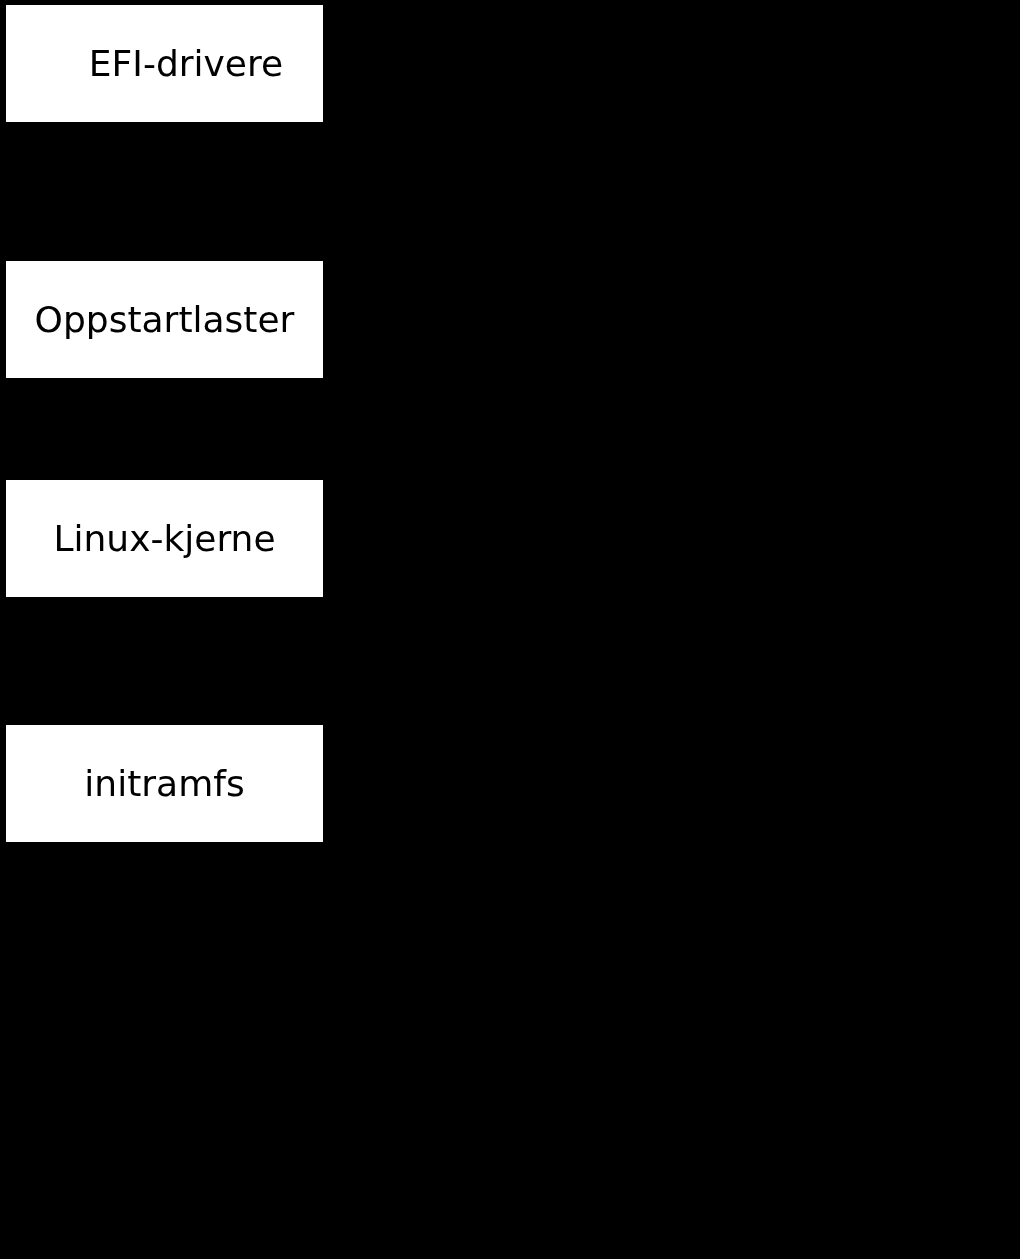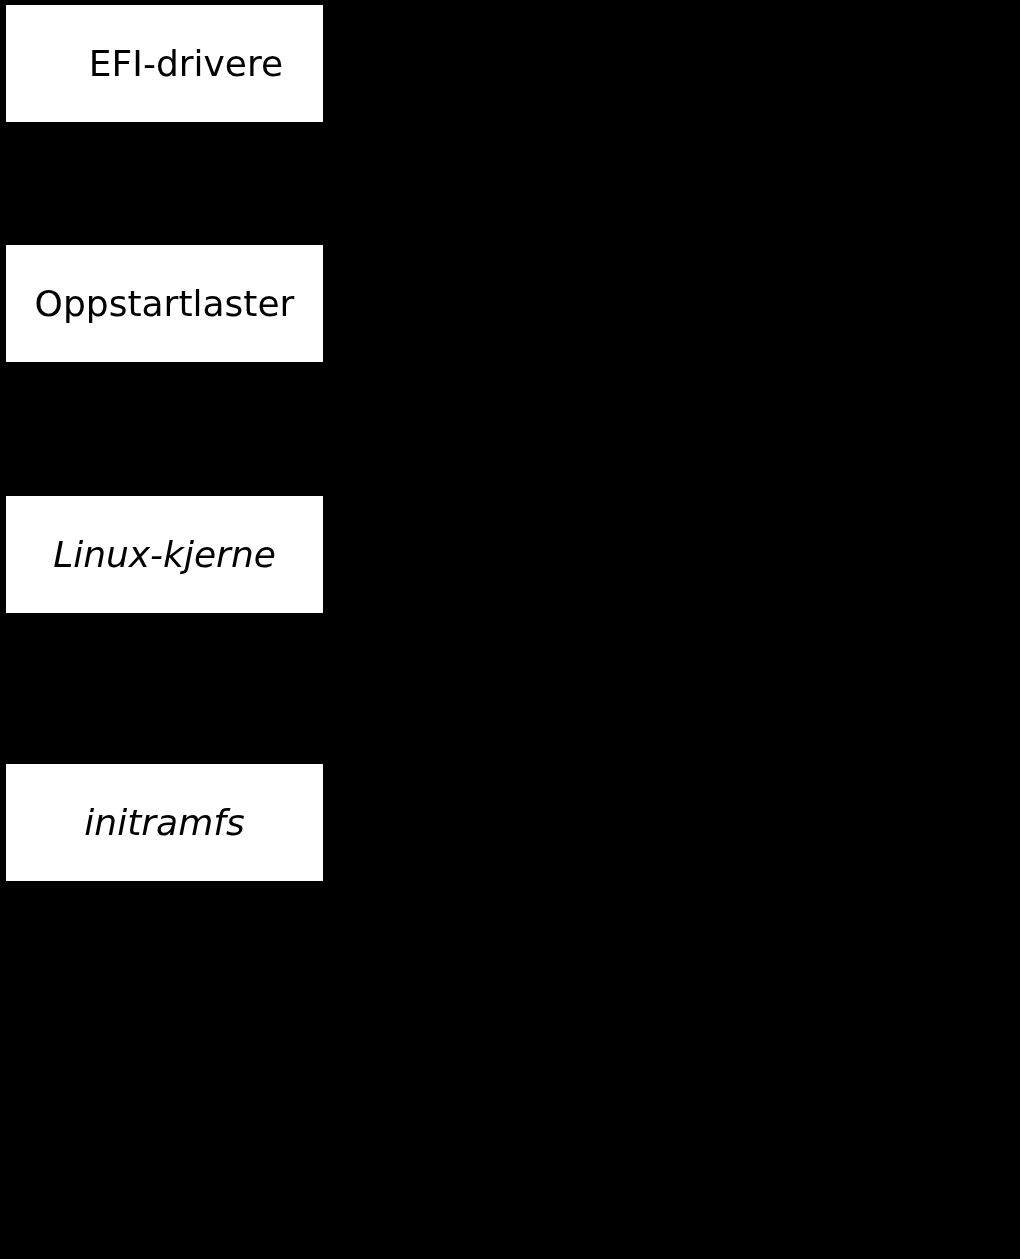--- a/index.html
+++ b/index.html
@@ -41,7 +41,7 @@
     text-align: center;
   }
   #box-0 { top: 5px; padding-left: 43px; }
-  #box-1 { top: 245px; }
+  #box-1 { top: 261px; }
   #box-2 { top: 496px; font-style: italic; }
   #box-3 { top: 764px; font-style: italic; }
   #box-4 { top: 965px; }

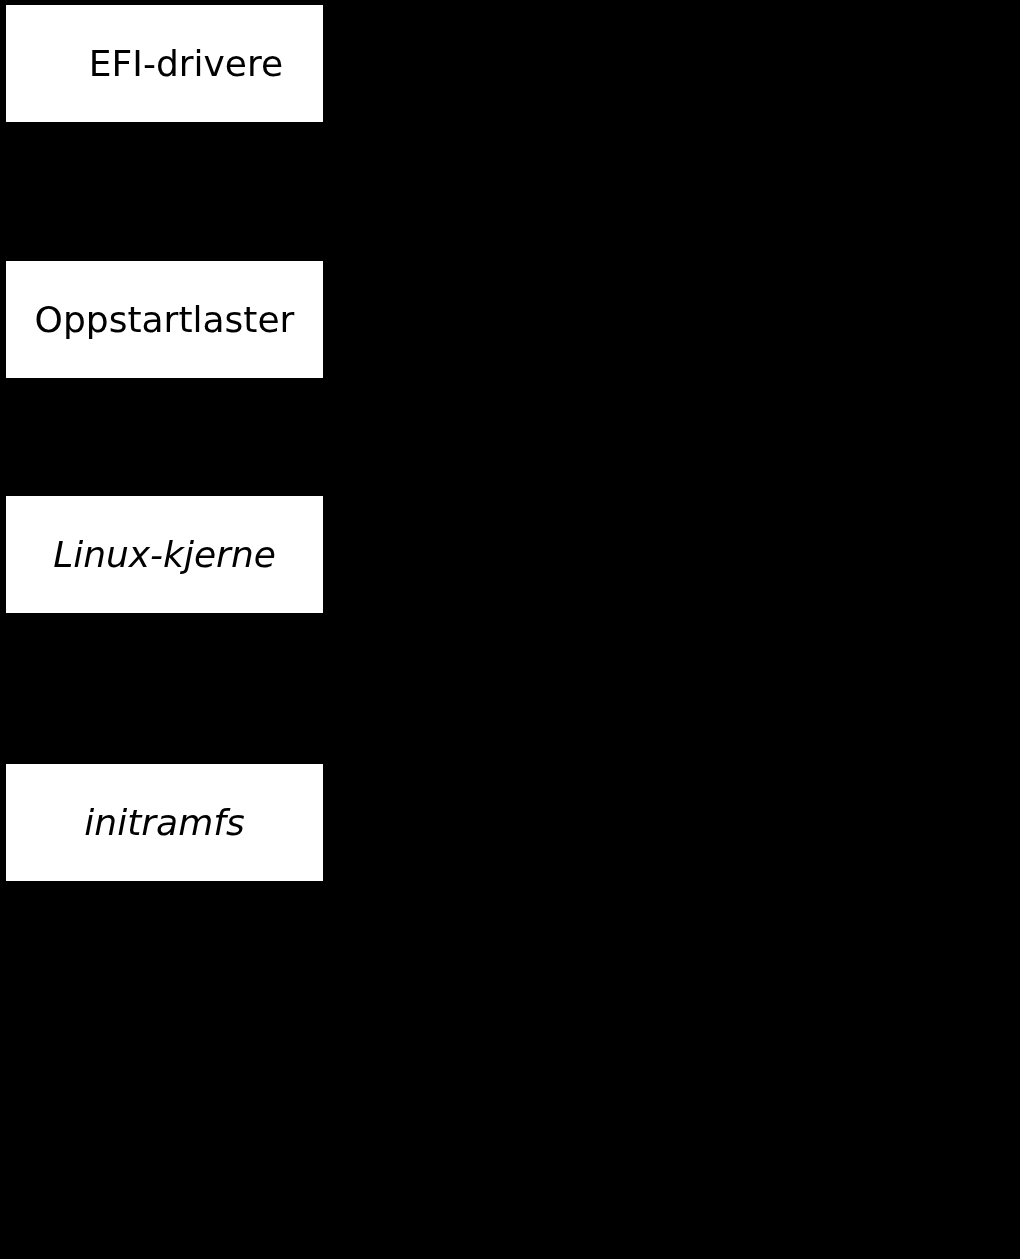--- a/index.html
+++ b/index.html
@@ -42,7 +42,7 @@
   }
   #box-0 { top: 5px; padding-left: 43px; }
   #box-1 { top: 261px; }
-  #box-2 { top: 496px; font-style: italic; }
+  #box-2 { top: 480px; }
   #box-3 { top: 764px; font-style: italic; }
   #box-4 { top: 965px; }
 </style>

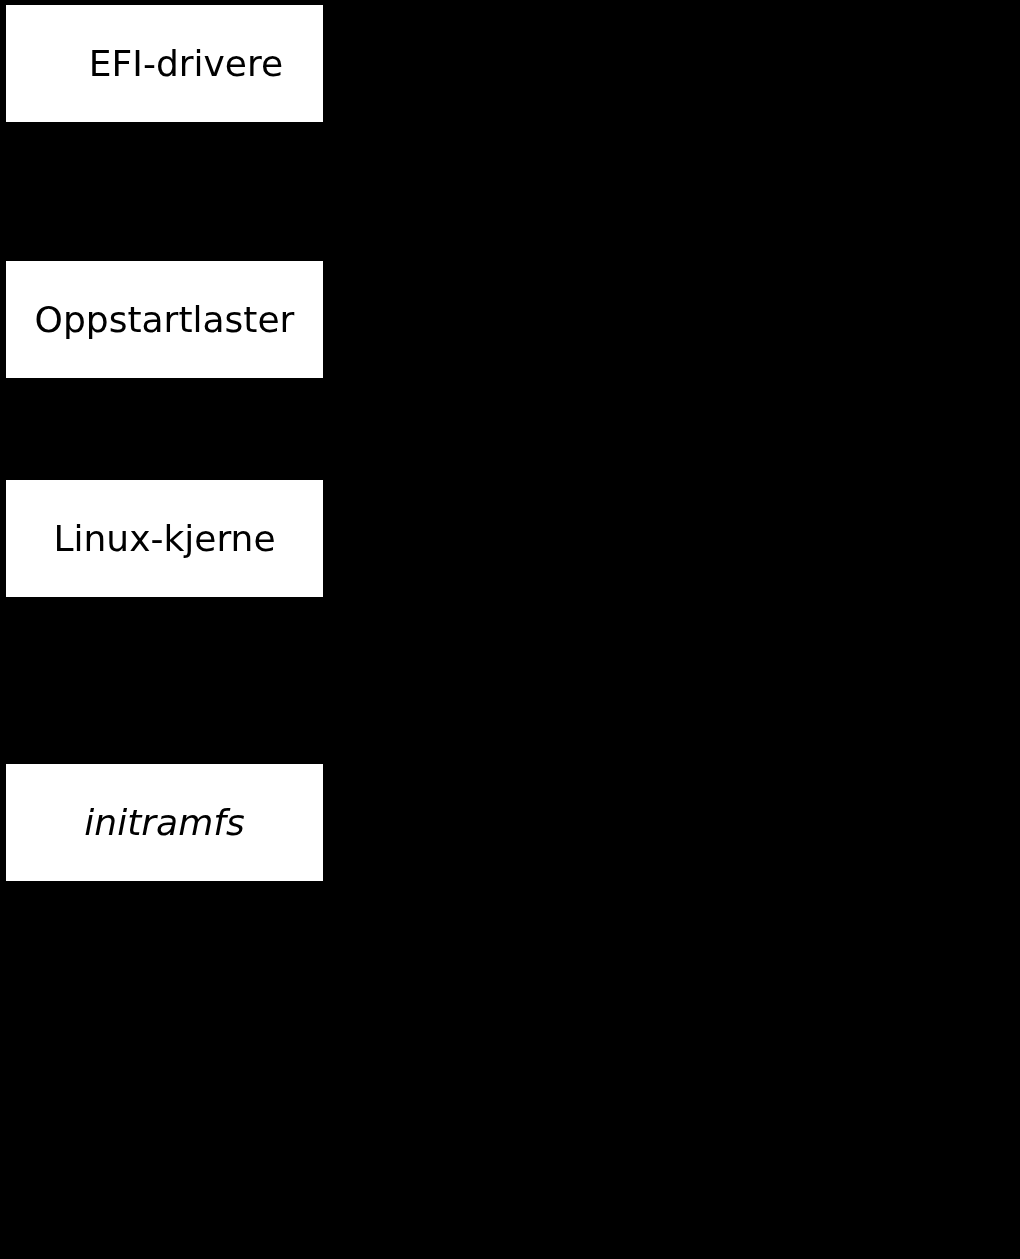--- a/index.html
+++ b/index.html
@@ -43,7 +43,7 @@
   #box-0 { top: 5px; padding-left: 43px; }
   #box-1 { top: 261px; }
   #box-2 { top: 480px; }
-  #box-3 { top: 764px; font-style: italic; }
+  #box-3 { top: 725px; }
   #box-4 { top: 965px; }
 </style>
 </head>

